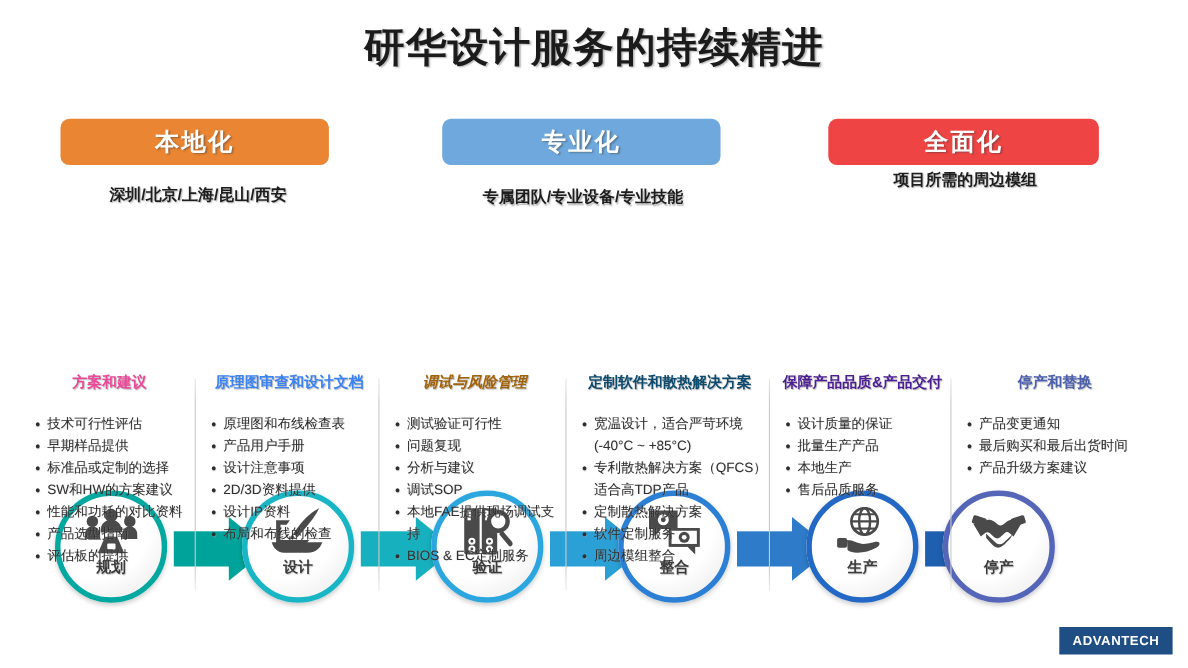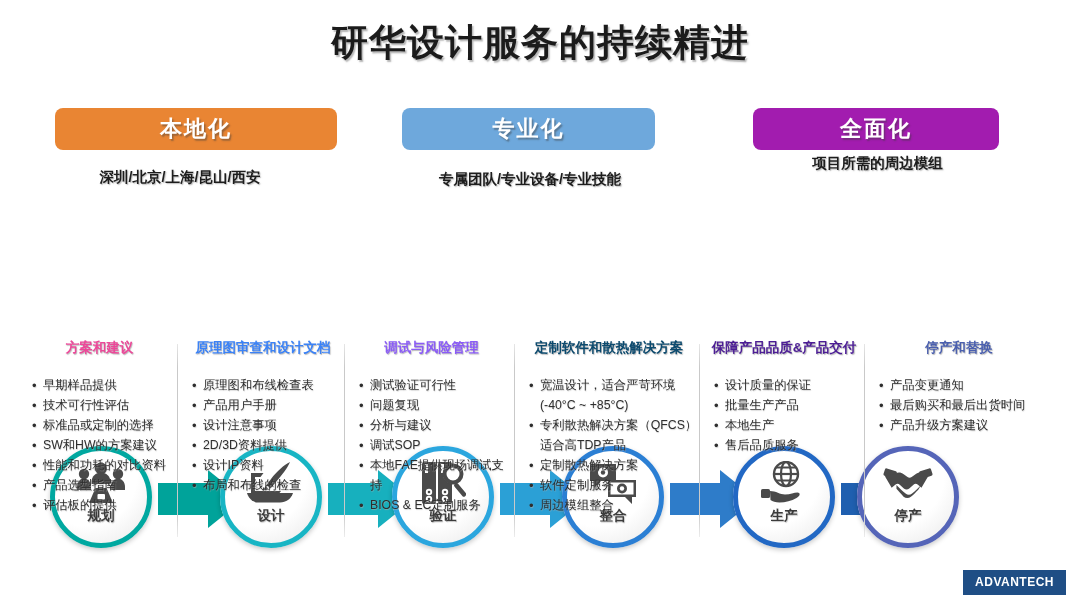--- a/index.html
+++ b/index.html
@@ -33,7 +33,7 @@
     font-size: 14.5px; font-weight: bold; color: #1d1d1d;
     text-shadow: 1px 1px 1.2px rgba(130,130,130,.55);
   }
-  #banner-0 { left: 55px;  width: 282px; background: #E98533; top: 108px; }
+  #banner-0 { left: 55px;  width: 244px; background: #E98533; top: 108px; }
   #banner-1 { left: 402px; width: 253px; background: #6EA8DC; top: 108px; }
   #banner-2 { left: 753px; width: 246px; background: #E98533; top: 108px; }
   #sub-0 { left: 40px;  width: 280px; top: 168px; }

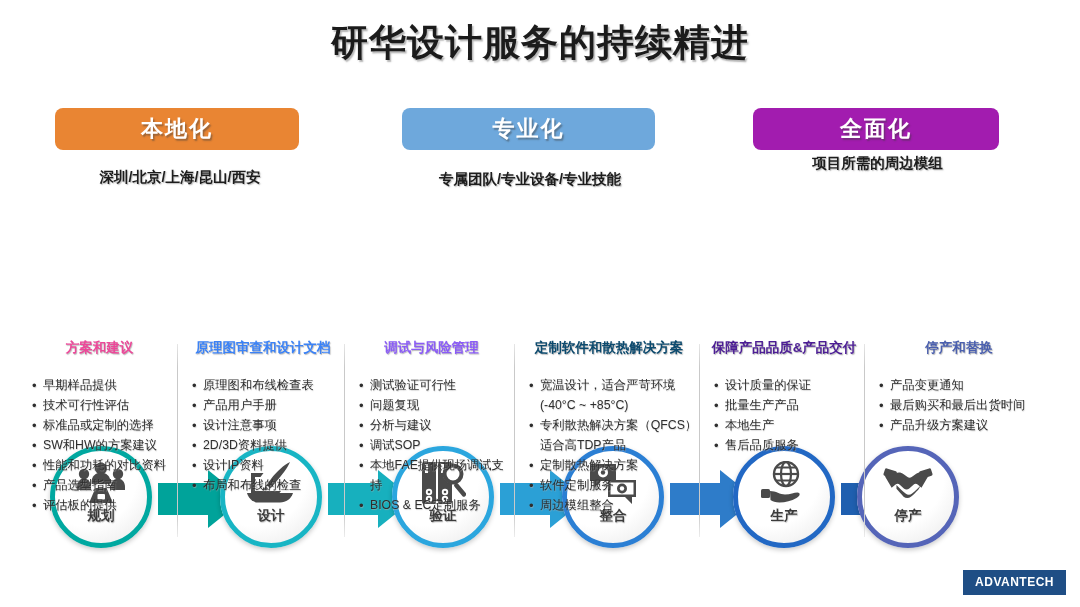--- a/index.html
+++ b/index.html
@@ -132,7 +132,7 @@
   </div>
   <div class="banner-sub" id="sub-1">专属团队/专业设备/专业技能</div>
 
-  <div class="banner" id="banner-2" style="background: #a21caf;">
+  <div class="banner" id="banner-2" style="background: #ef4444;">
     <span>全面化</span>
   </div>
   <div class="banner-sub" id="sub-2">项目所需的周边模组</div>

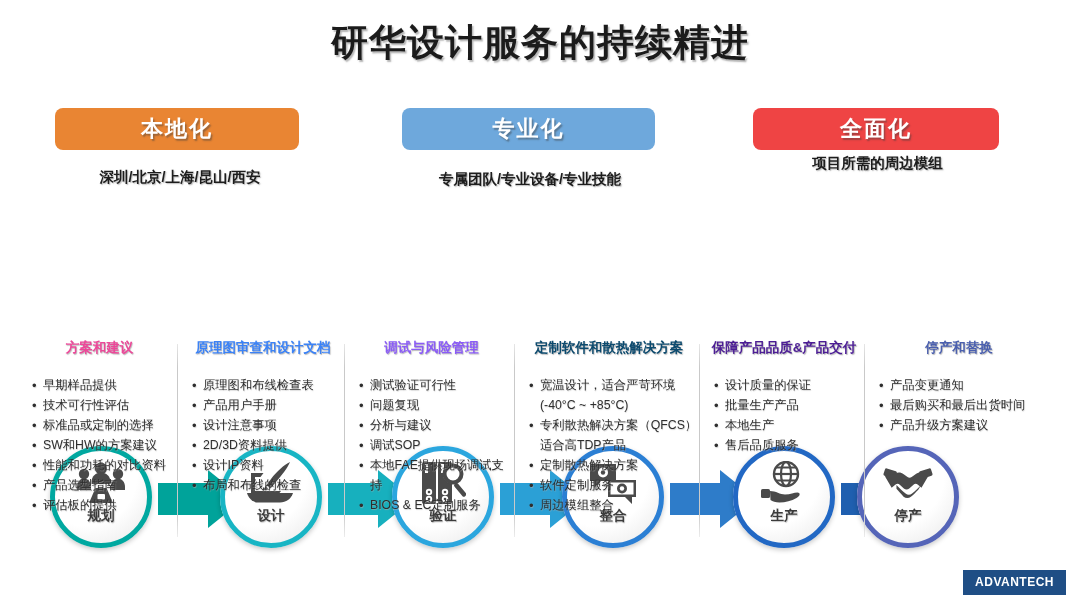--- a/index.html
+++ b/index.html
@@ -284,7 +284,7 @@
         </ul>
       </div>
       <div class="col" style="left: 349px; width: 165px;">
-        <div class="col-head" style="color: #8b5cf6;">调试与风险管理</div>
+        <div class="col-head" style="color: #a16207; font-style: italic;">调试与风险管理</div>
         <ul class="col-list">
           <li>测试验证可行性</li>
           <li>问题复现</li>

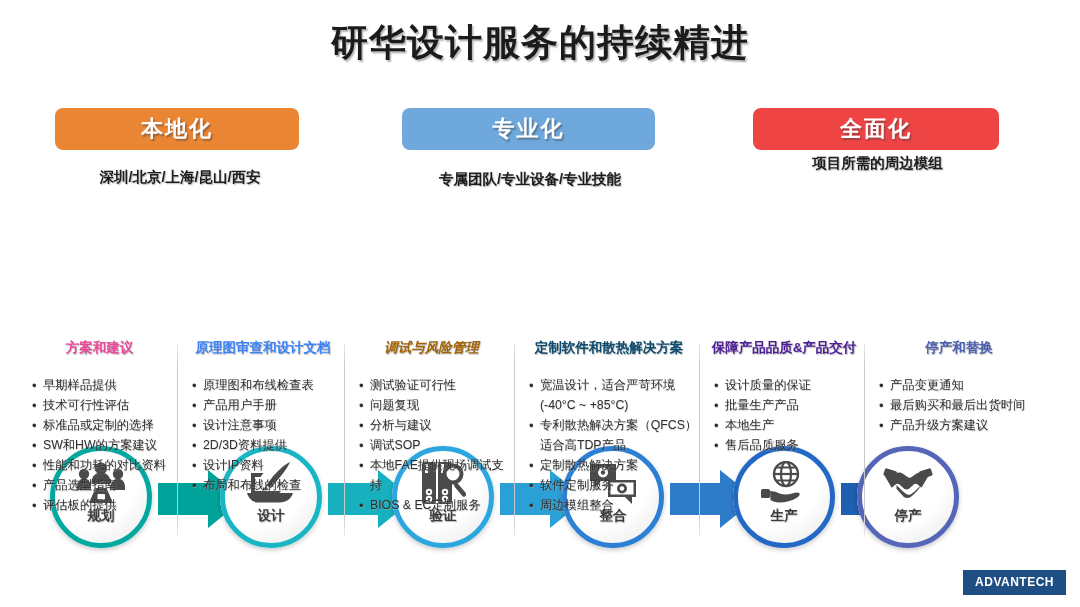--- a/index.html
+++ b/index.html
@@ -263,8 +263,8 @@
       <div class="col" style="left: 22px; width: 155px;">
         <div class="col-head" style="color: #ec4899;">方案和建议</div>
         <ul class="col-list">
+          <li>技术可行性评估</li>
           <li>早期样品提供</li>
-          <li>技术可行性评估</li>
           <li>标准品或定制的选择</li>
           <li>SW和HW的方案建议</li>
           <li>性能和功耗的对比资料</li>

